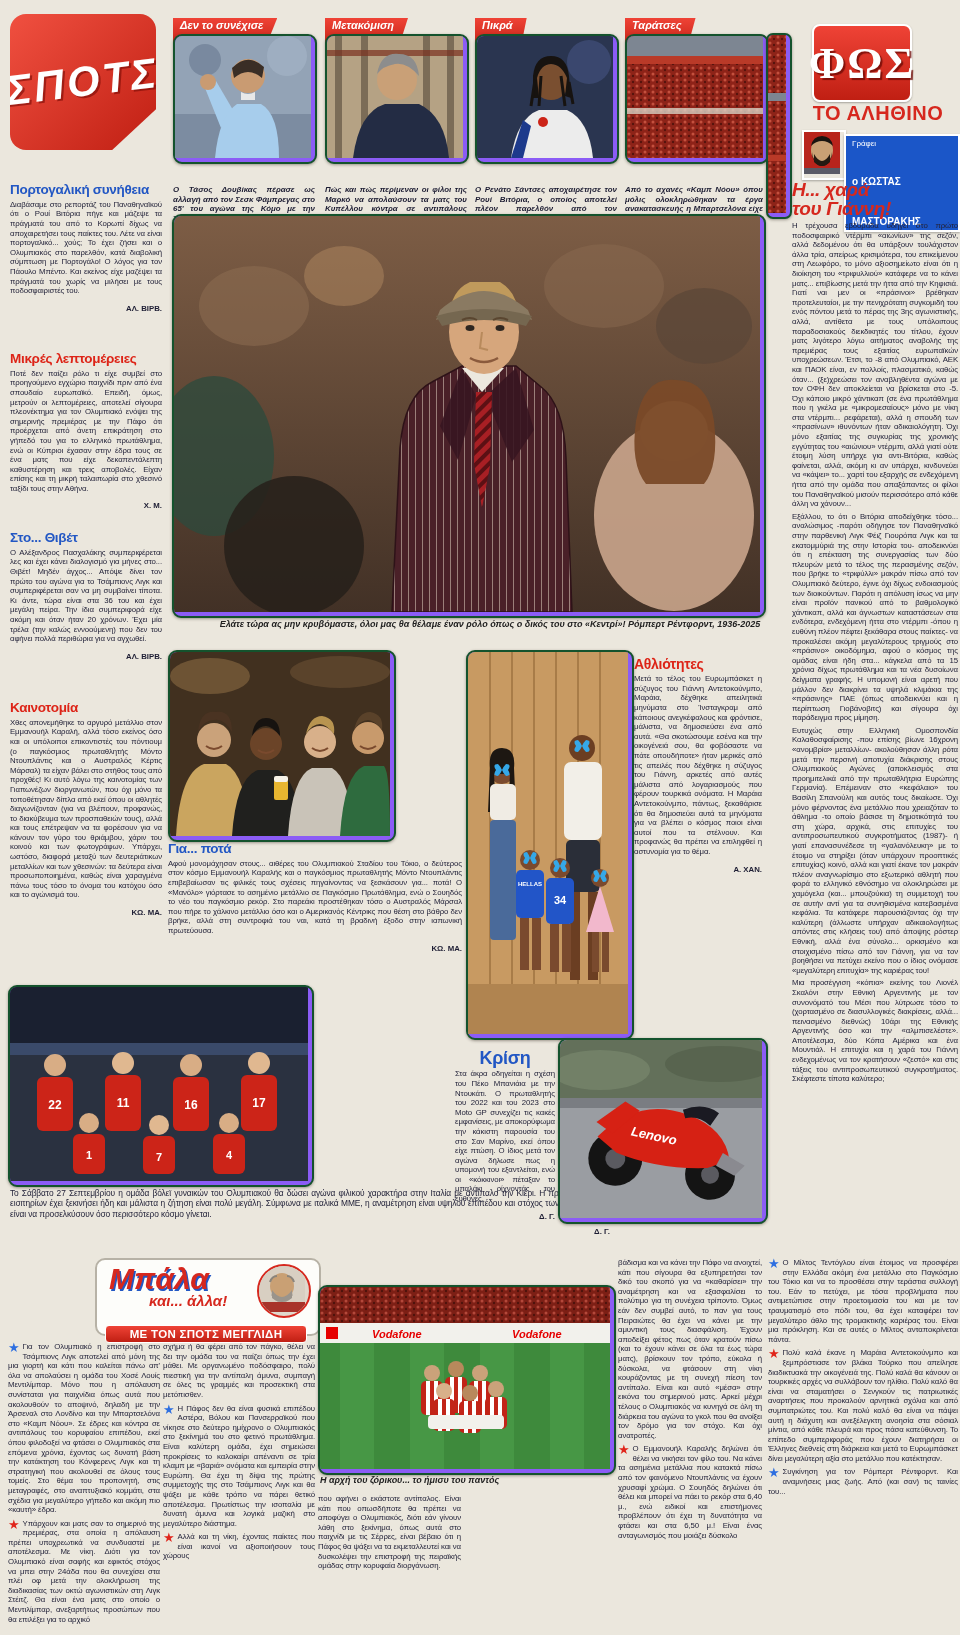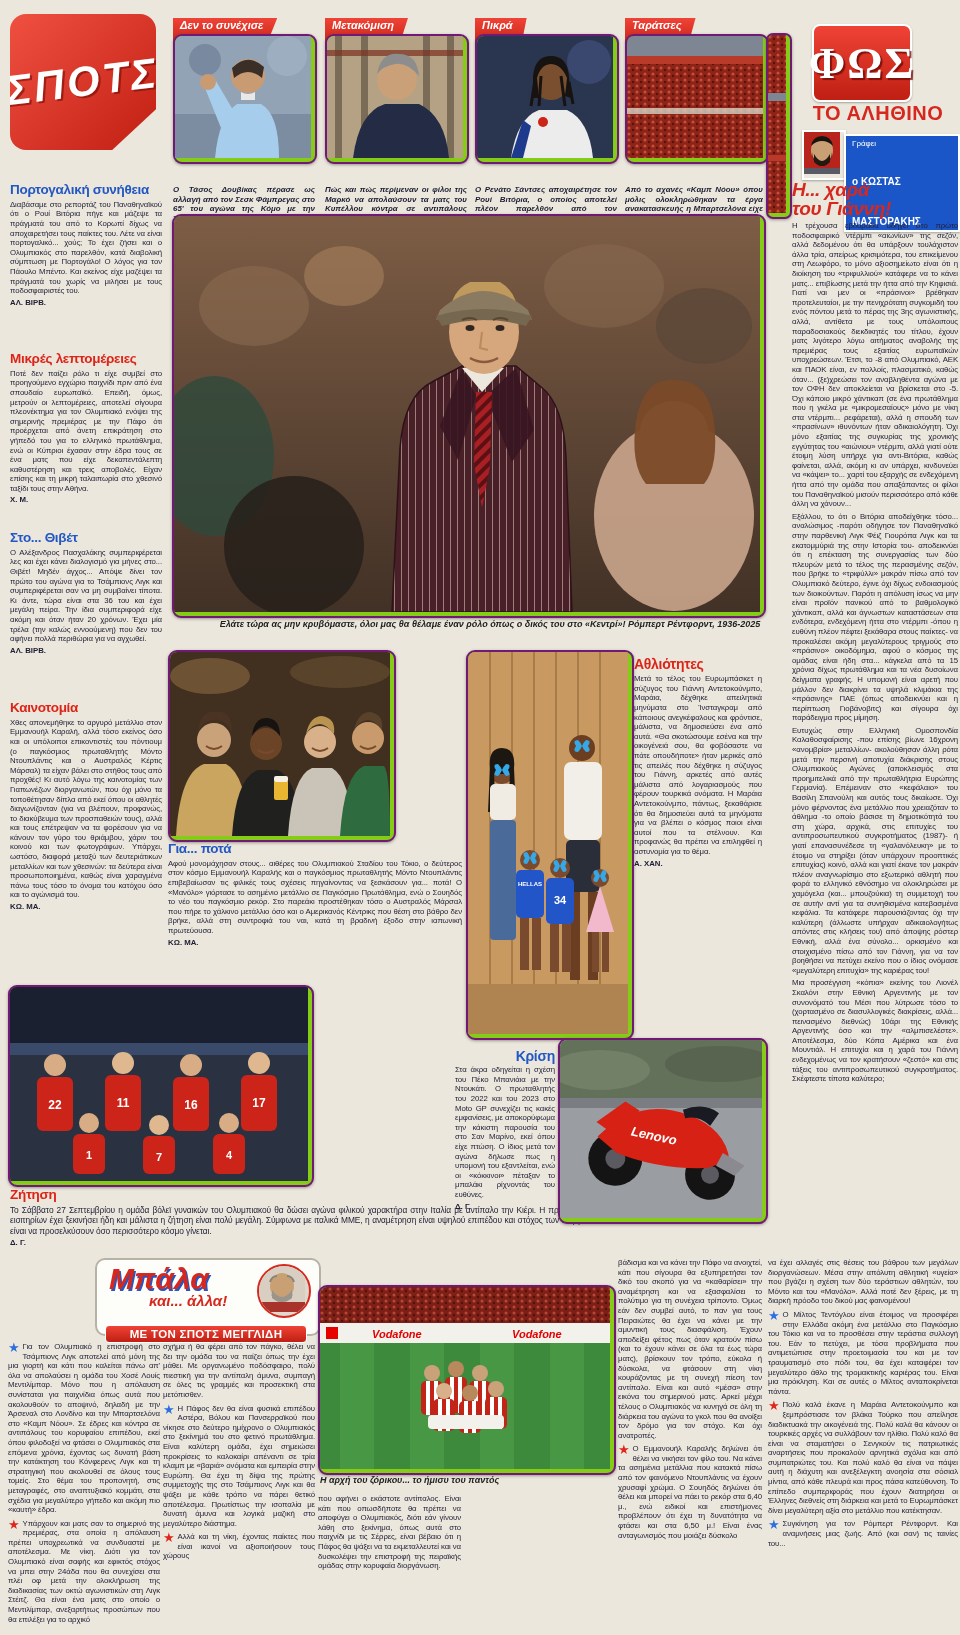--- a/index.html
+++ b/index.html
@@ -8,7 +8,7 @@
   .abs{position:absolute;}
   .bt{font-size:7.8px;line-height:9.6px;text-align:justify;color:#23233a;letter-spacing:-0.1px;}
   .cap{font-size:7.9px;line-height:9.6px;font-weight:bold;font-style:italic;text-align:justify;color:#1d1d33;}
-  .sig{text-align:left;font-weight:bold;font-size:7.8px;color:#1d1d33;margin-top:2px;font-style:normal;}
+  .sig{text-align:right;font-weight:bold;font-size:7.8px;color:#1d1d33;margin-top:8px;font-style:normal;}
   .ht{font-weight:bold;letter-spacing:-0.3px;line-height:1.02;margin-top:7px;}
   .blue{color:#2257c4;} .red{color:#dd2417;}
   .h14{font-size:13.5px;margin:0 0 3px 0;}

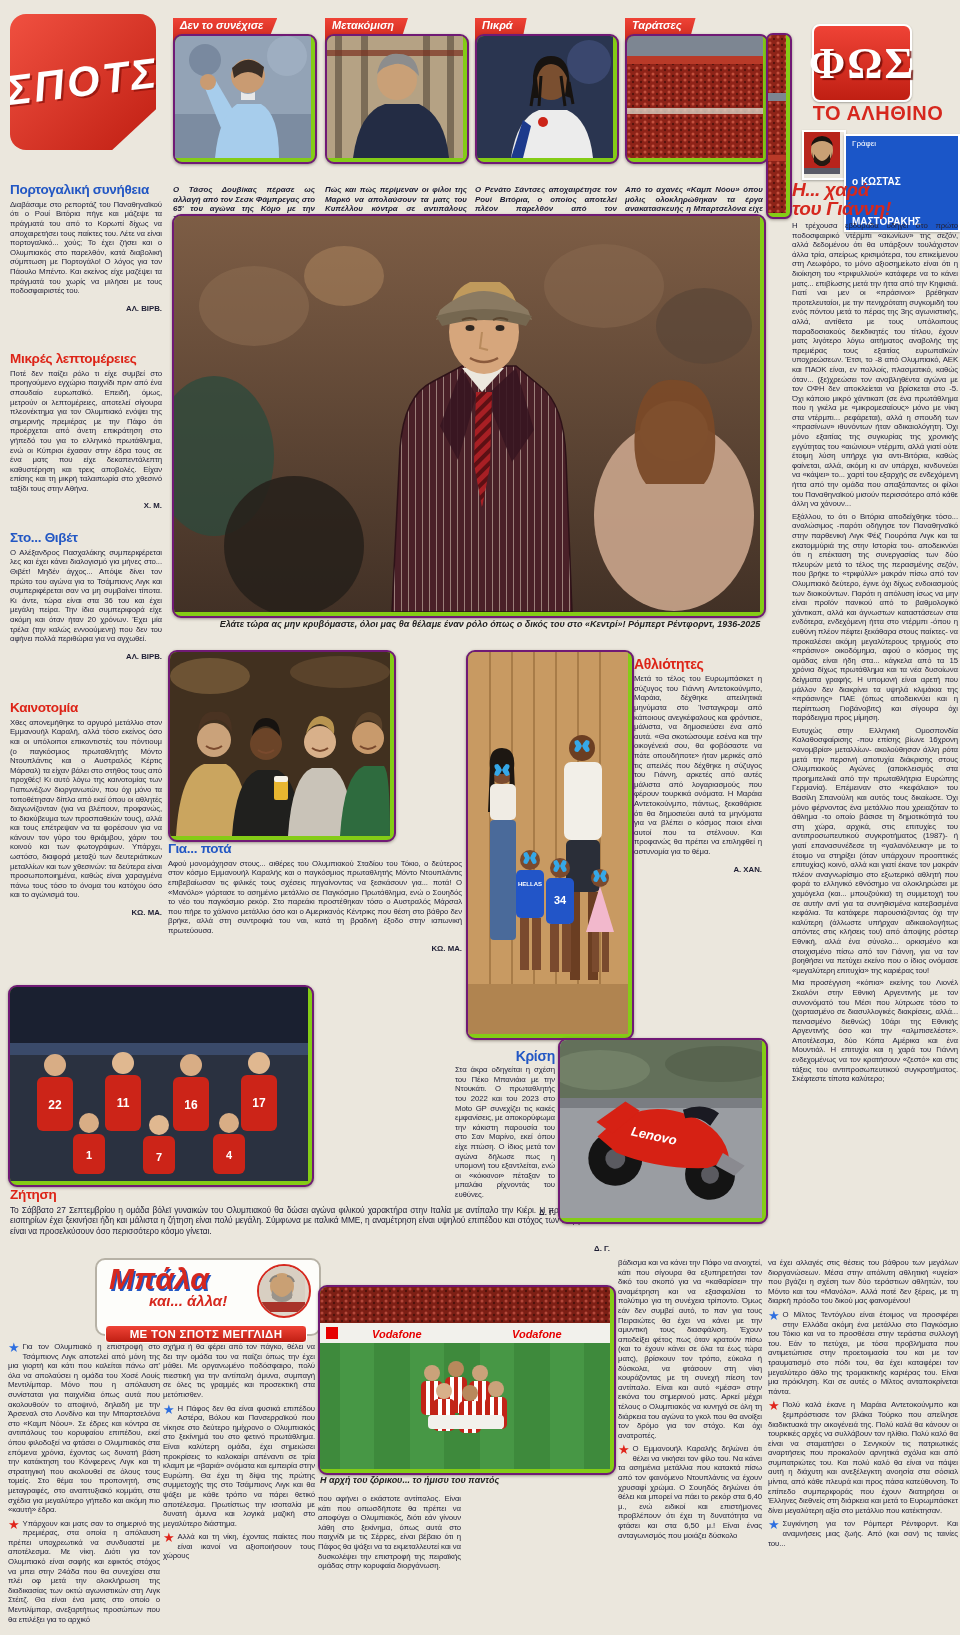--- a/index.html
+++ b/index.html
@@ -15,7 +15,7 @@
   .tag{background:linear-gradient(#ef4336,#c01f13);color:#fff;font-weight:bold;font-style:italic;
        font-size:11px;padding:1px 14px 18px 7px;clip-path:polygon(0 0,100% 0,88% 100%,0 100%);
        display:inline-block;}
-  .ph{border:2px solid #701a75;border-radius:9px;overflow:hidden;box-shadow:0 1px 3px rgba(60,50,40,.45);background:#84cc16;text-align:right;}
+  .ph{border:2px solid #14532d;border-radius:9px;overflow:hidden;box-shadow:0 1px 3px rgba(60,50,40,.45);background:#8b5cf6;text-align:right;}
   .ph svg{display:block;}
   .spots{background:linear-gradient(135deg,#f05040,#c01f13);border-radius:16px;
          clip-path:polygon(0 0,100% 0,100% 70%,70% 100%,0 100%);

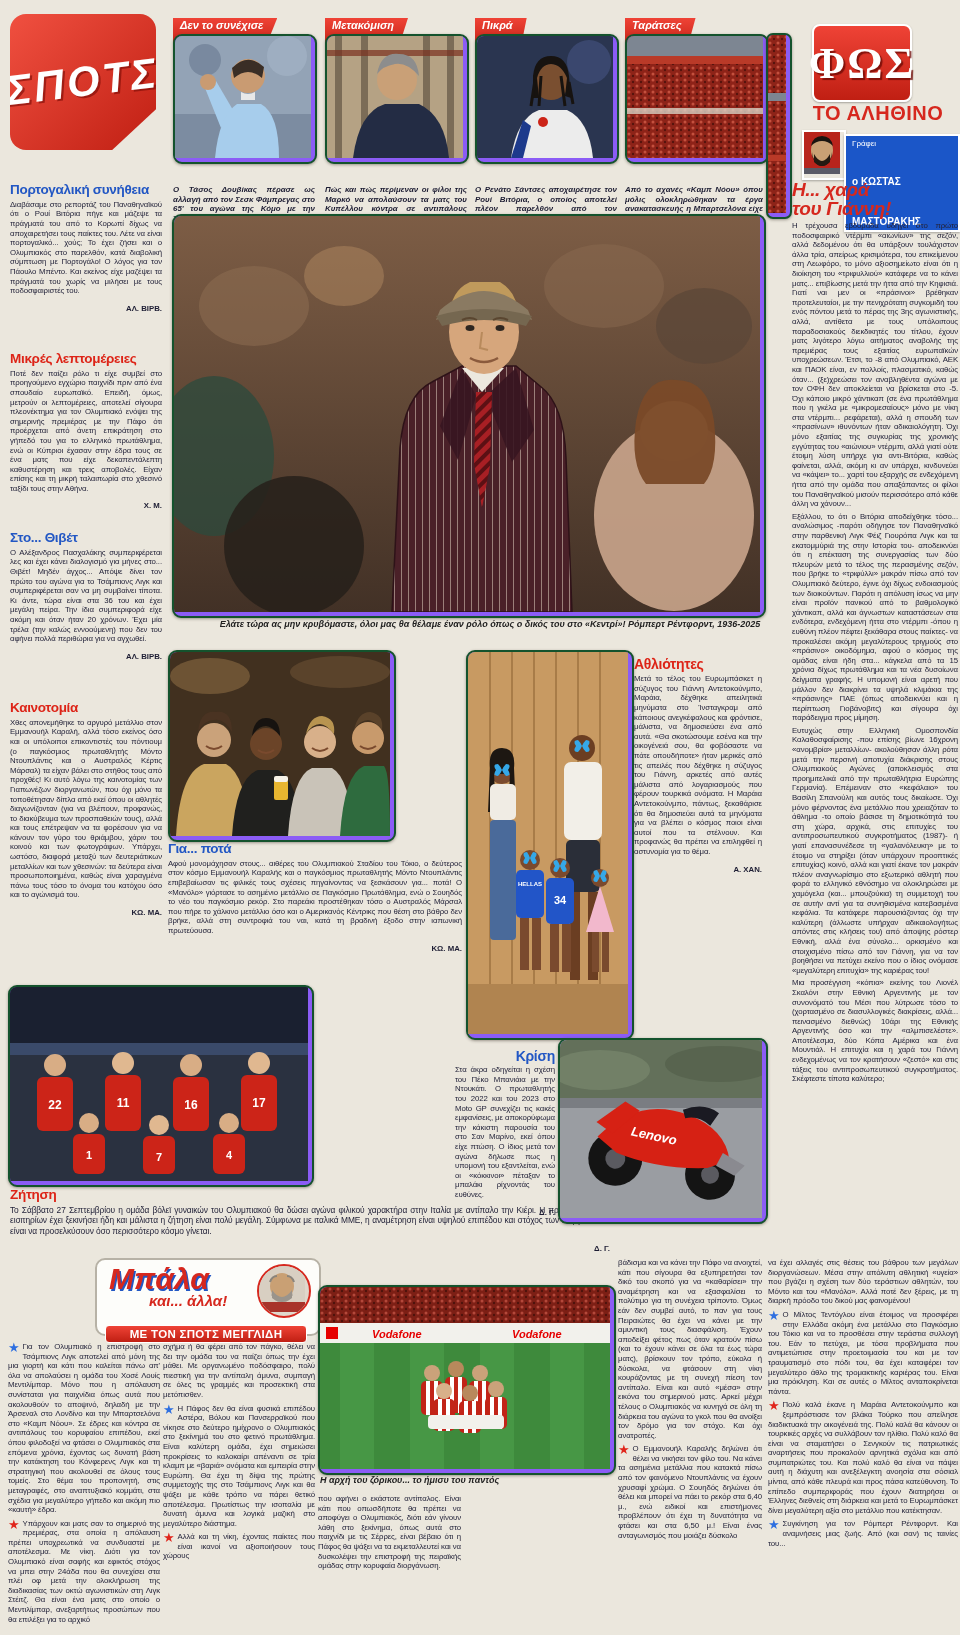--- a/index.html
+++ b/index.html
@@ -354,7 +354,7 @@
   </div>
 
   <div class="abs clip" style="left:455px;top:1042px;width:100px;height:196px;">
-    <div class="ht blue" style="font-size:14px;text-align:right;margin-bottom:2px;">Κρίση</div>
+    <div class="ht blue" style="font-size:18px;text-align:center;margin-bottom:2px;">Κρίση</div>
     <div class="bt">Στα άκρα οδηγείται η σχέση του Πέκο Μπανιάια με την Ντουκάτι. Ο πρωταθλητής του 2022 και του 2023 στο Moto GP συνεχίζει τις κακές εμφανίσεις, με αποκορύφωμα την κάκιστη παρουσία του στο Σαν Μαρίνο, εκεί όπου είχε πτώση. Ο ίδιος μετά τον αγώνα δήλωσε πως η υπομονή του εξαντλείται, ενώ οι «κόκκινοι» πέταξαν το μπαλάκι ρίχνοντάς του ευθύνες.</div>
     <div class="sig">Δ. Γ.</div>
   </div>

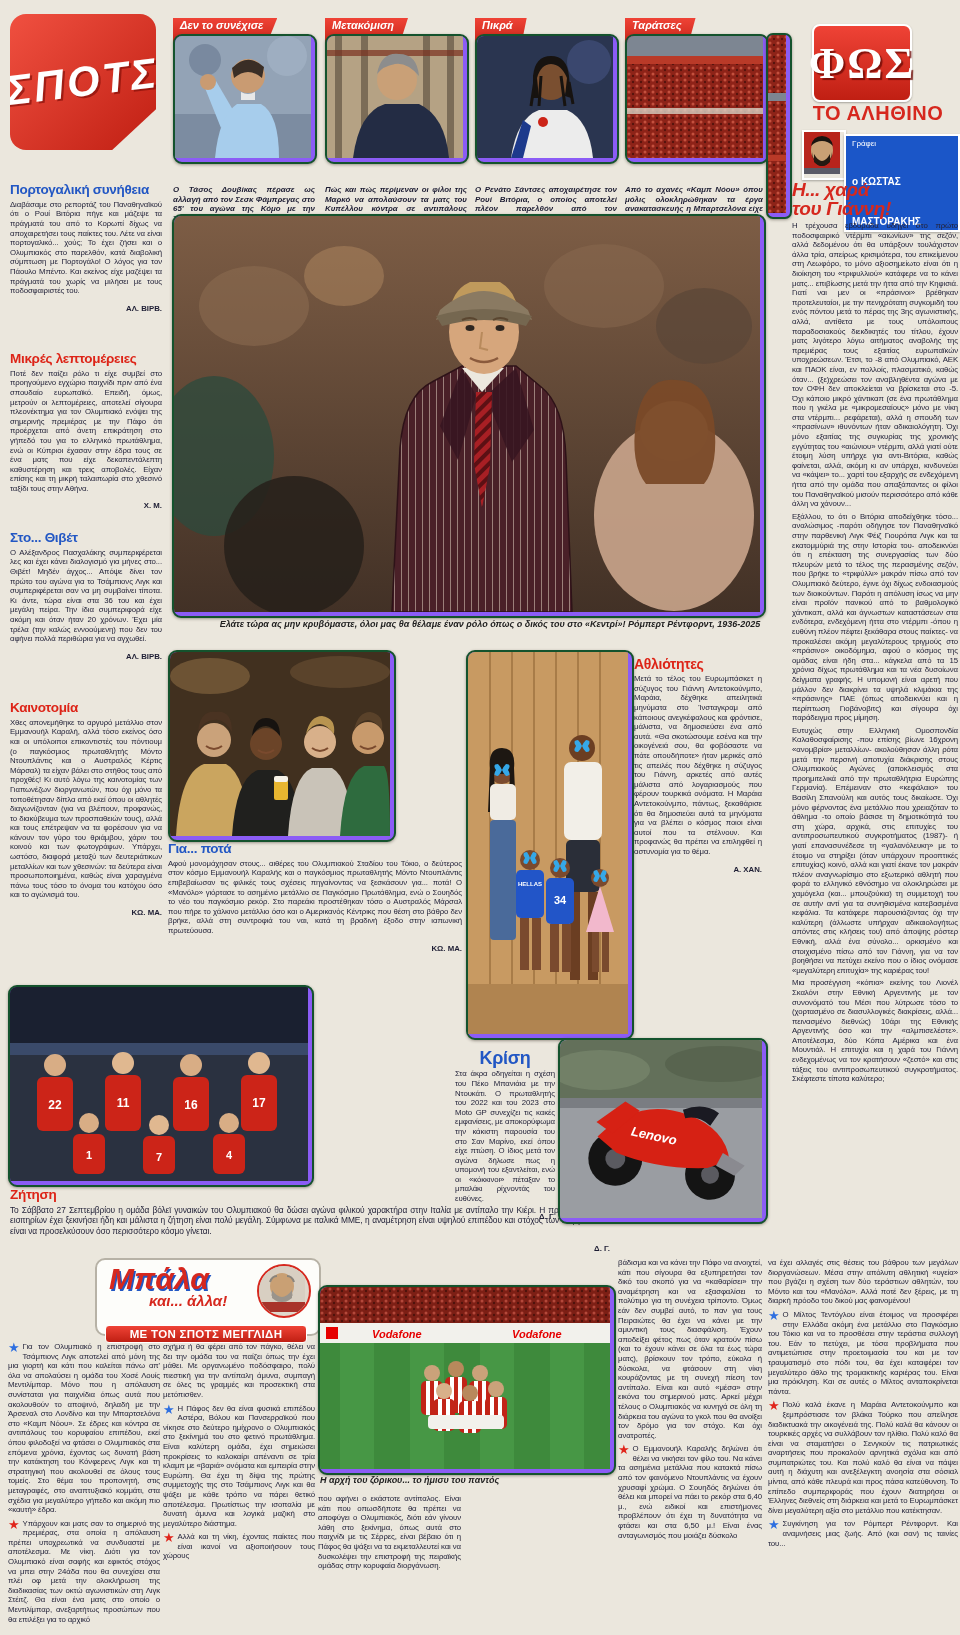--- a/index.html
+++ b/index.html
@@ -348,7 +348,6 @@
   </div>
 
   <div class="abs clip" style="left:10px;top:1188px;width:600px;height:66px;">
-    <div class="ht red h14">Ζήτηση</div>
     <div class="bt" style="font-size:8.4px;line-height:10.4px;">Το Σάββατο 27 Σεπτεμβρίου η ομάδα βόλεϊ γυναικών του Ολυμπιακού θα δώσει αγώνα φιλικού χαρακτήρα στην Ιταλία με αντίπαλο την Κιέρι. Η προπώληση των εισιτηρίων έχει ξεκινήσει ήδη και μάλιστα η ζήτηση είναι πολύ μεγάλη. Σύμφωνα με ιταλικά ΜΜΕ, η αναμέτρηση είναι υψηλού επιπέδου και στόχος των διοργανωτών είναι να προσελκύσουν όσο περισσότερο κόσμο γίνεται.</div>
     <div class="sig">Δ. Γ.</div>
   </div>

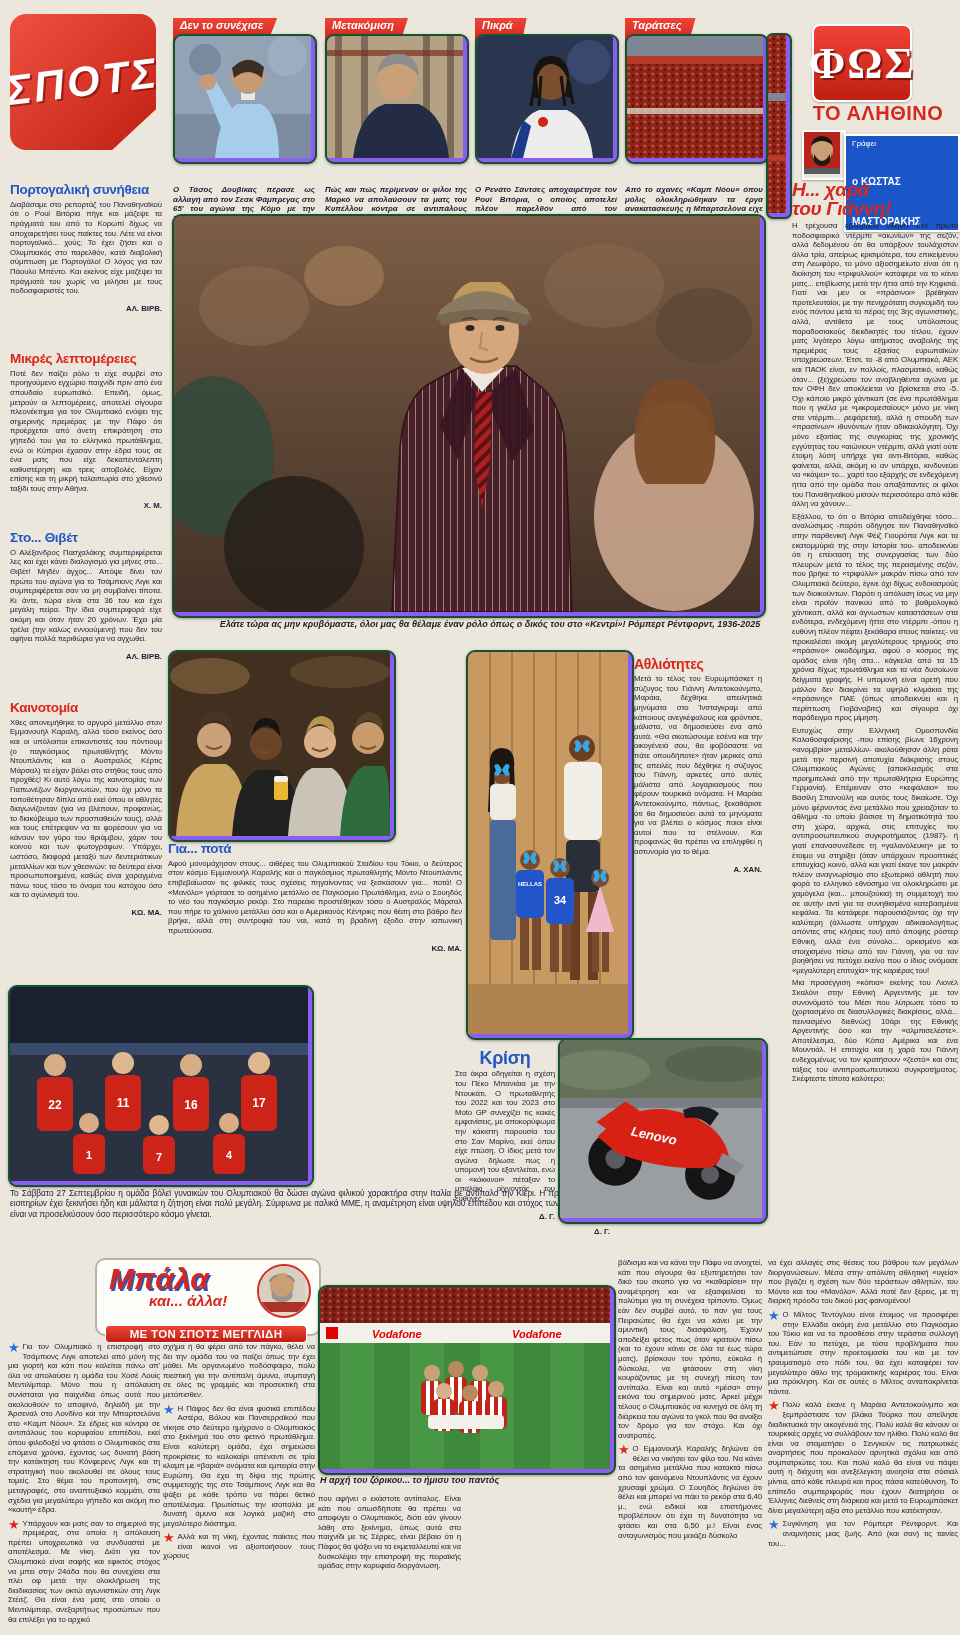--- a/index.html
+++ b/index.html
@@ -463,7 +463,6 @@
   </div>
 
   <div class="abs bt clip" style="left:768px;top:1258px;width:190px;height:376px;">
-    <p style="margin:0 0 4px 0;">να έχει αλλαγές στις θέσεις του βάθρου των μεγάλων διοργανώσεων. Μέσα στην απόλυτη αθλητική «υγεία» που βγάζει η σχέση των δύο τεράστιων αθλητών, του Μόντο και του «Μανόλο». Αλλά ποτέ δεν ξέρεις, με τη διαρκή πρόοδο του δικού μας φαινομένου!</p>
     <p style="margin:0 0 4px 0;"><span class="star sblue">★</span><span>Ο Μίλτος Τεντόγλου είναι έτοιμος να προσφέρει στην Ελλάδα ακόμη ένα μετάλλιο στο Παγκόσμιο του Τόκιο και να το προσθέσει στην τεράστια συλλογή του. Εάν το πετύχει, με τόσα προβλήματα που αντιμετώπισε στην προετοιμασία του και με τον τραυματισμό στο πόδι του, θα έχει καταφέρει τον μεγαλύτερο άθλο της τρομακτικής καριέρας του. Είναι μια πρόκληση. Και σε αυτές ο Μίλτος ανταποκρίνεται πάντα.</span></p>
     <p style="margin:0 0 4px 0;"><span class="star sred">★</span><span>Πολύ καλά έκανε η Μαράια Αντετοκούνμπο και ξεμπρόστιασε τον βλάκα Τούρκο που απείλησε διαδικτυακά την οικογένειά της. Πολύ καλά θα κάνουν οι τουρκικές αρχές να συλλάβουν τον ηλίθιο. Πολύ καλό θα είναι να σταματήσει ο Σενγκούν τις πατριωτικές αναρτήσεις που προκαλούν αρνητικά σχόλια και από συμπατριώτες του. Και πολύ καλό θα είναι να πάψει αυτή η διάχυτη και ανεξέλεγκτη ανοησία στα σόσιαλ μίντια, από κάθε πλευρά και προς πάσα κατεύθυνση. Το επίπεδο συμπεριφοράς που έχουν διατηρήσει οι Έλληνες διεθνείς στη διάρκεια και μετά το Ευρωμπάσκετ δίνει μεγαλύτερη αξία στο μετάλλιο που κατέκτησαν.</span></p>
     <p style="margin:0;"><span class="star sblue">★</span><span>Συγκίνηση για τον Ρόμπερτ Ρέντφορντ. Και αναμνήσεις μιας ζωής. Από (και σαν) τις ταινίες του...</span></p>

